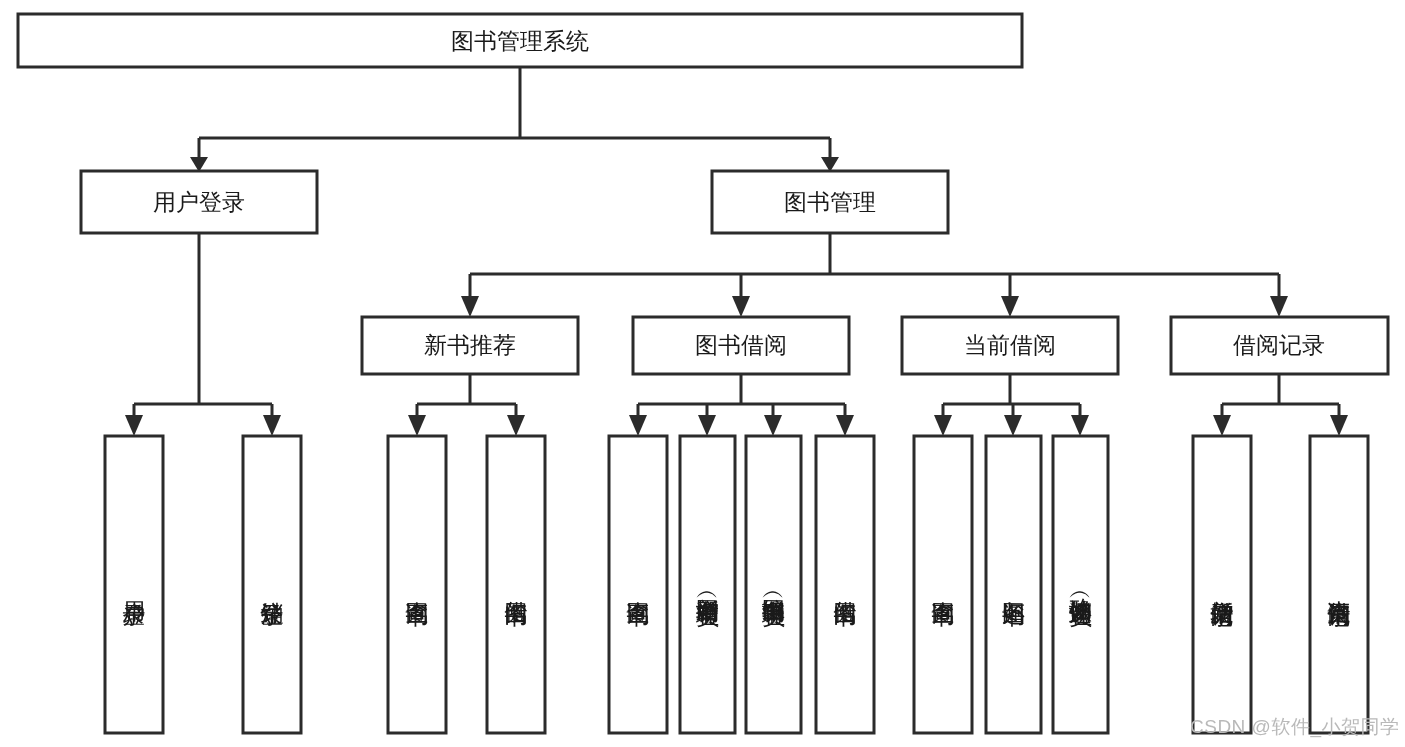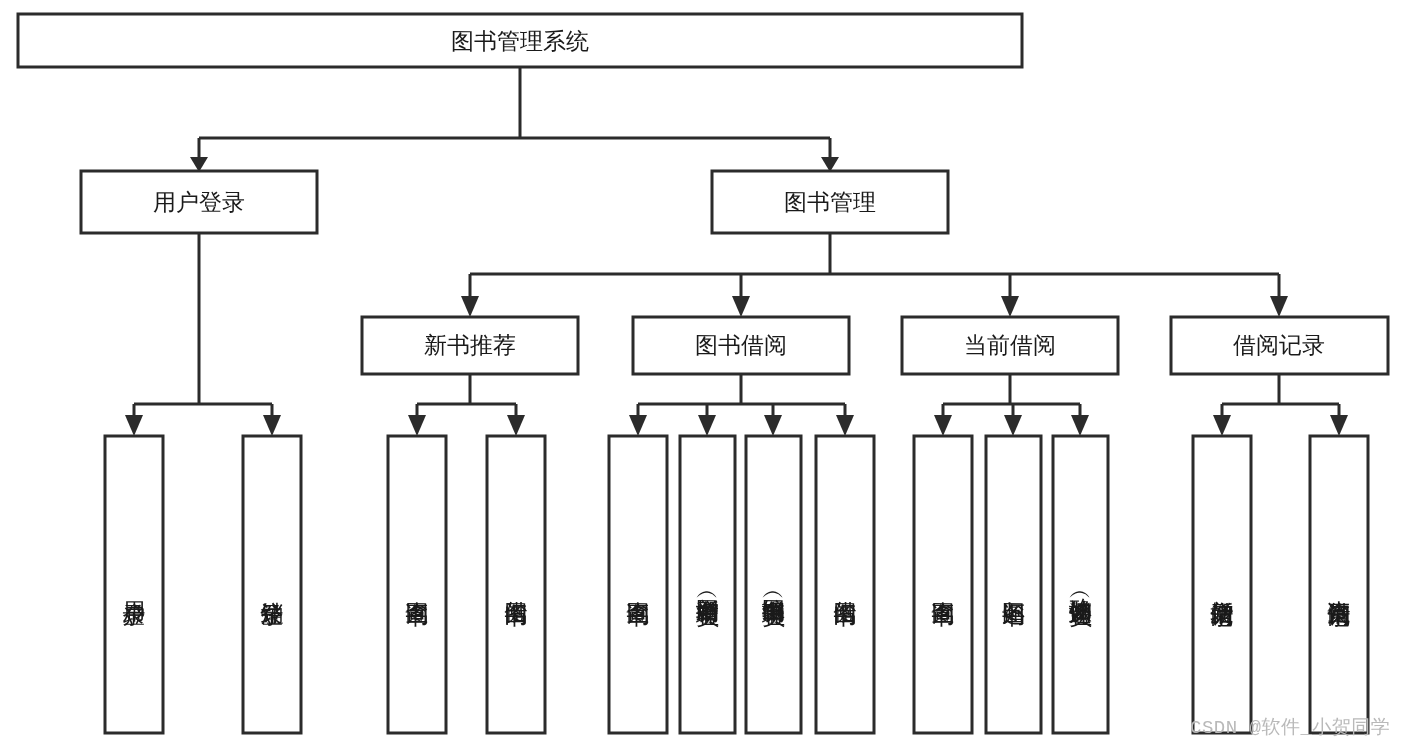--- a/index.html
+++ b/index.html
@@ -65,7 +65,7 @@
   }
   .watermark {
     position: absolute;
-    font-family: Liberation Mono, monospace;
+    font-family: Liberation Sans, sans-serif;
     font-size: 19px;
     color: #b9b9b9;
     white-space: nowrap;

